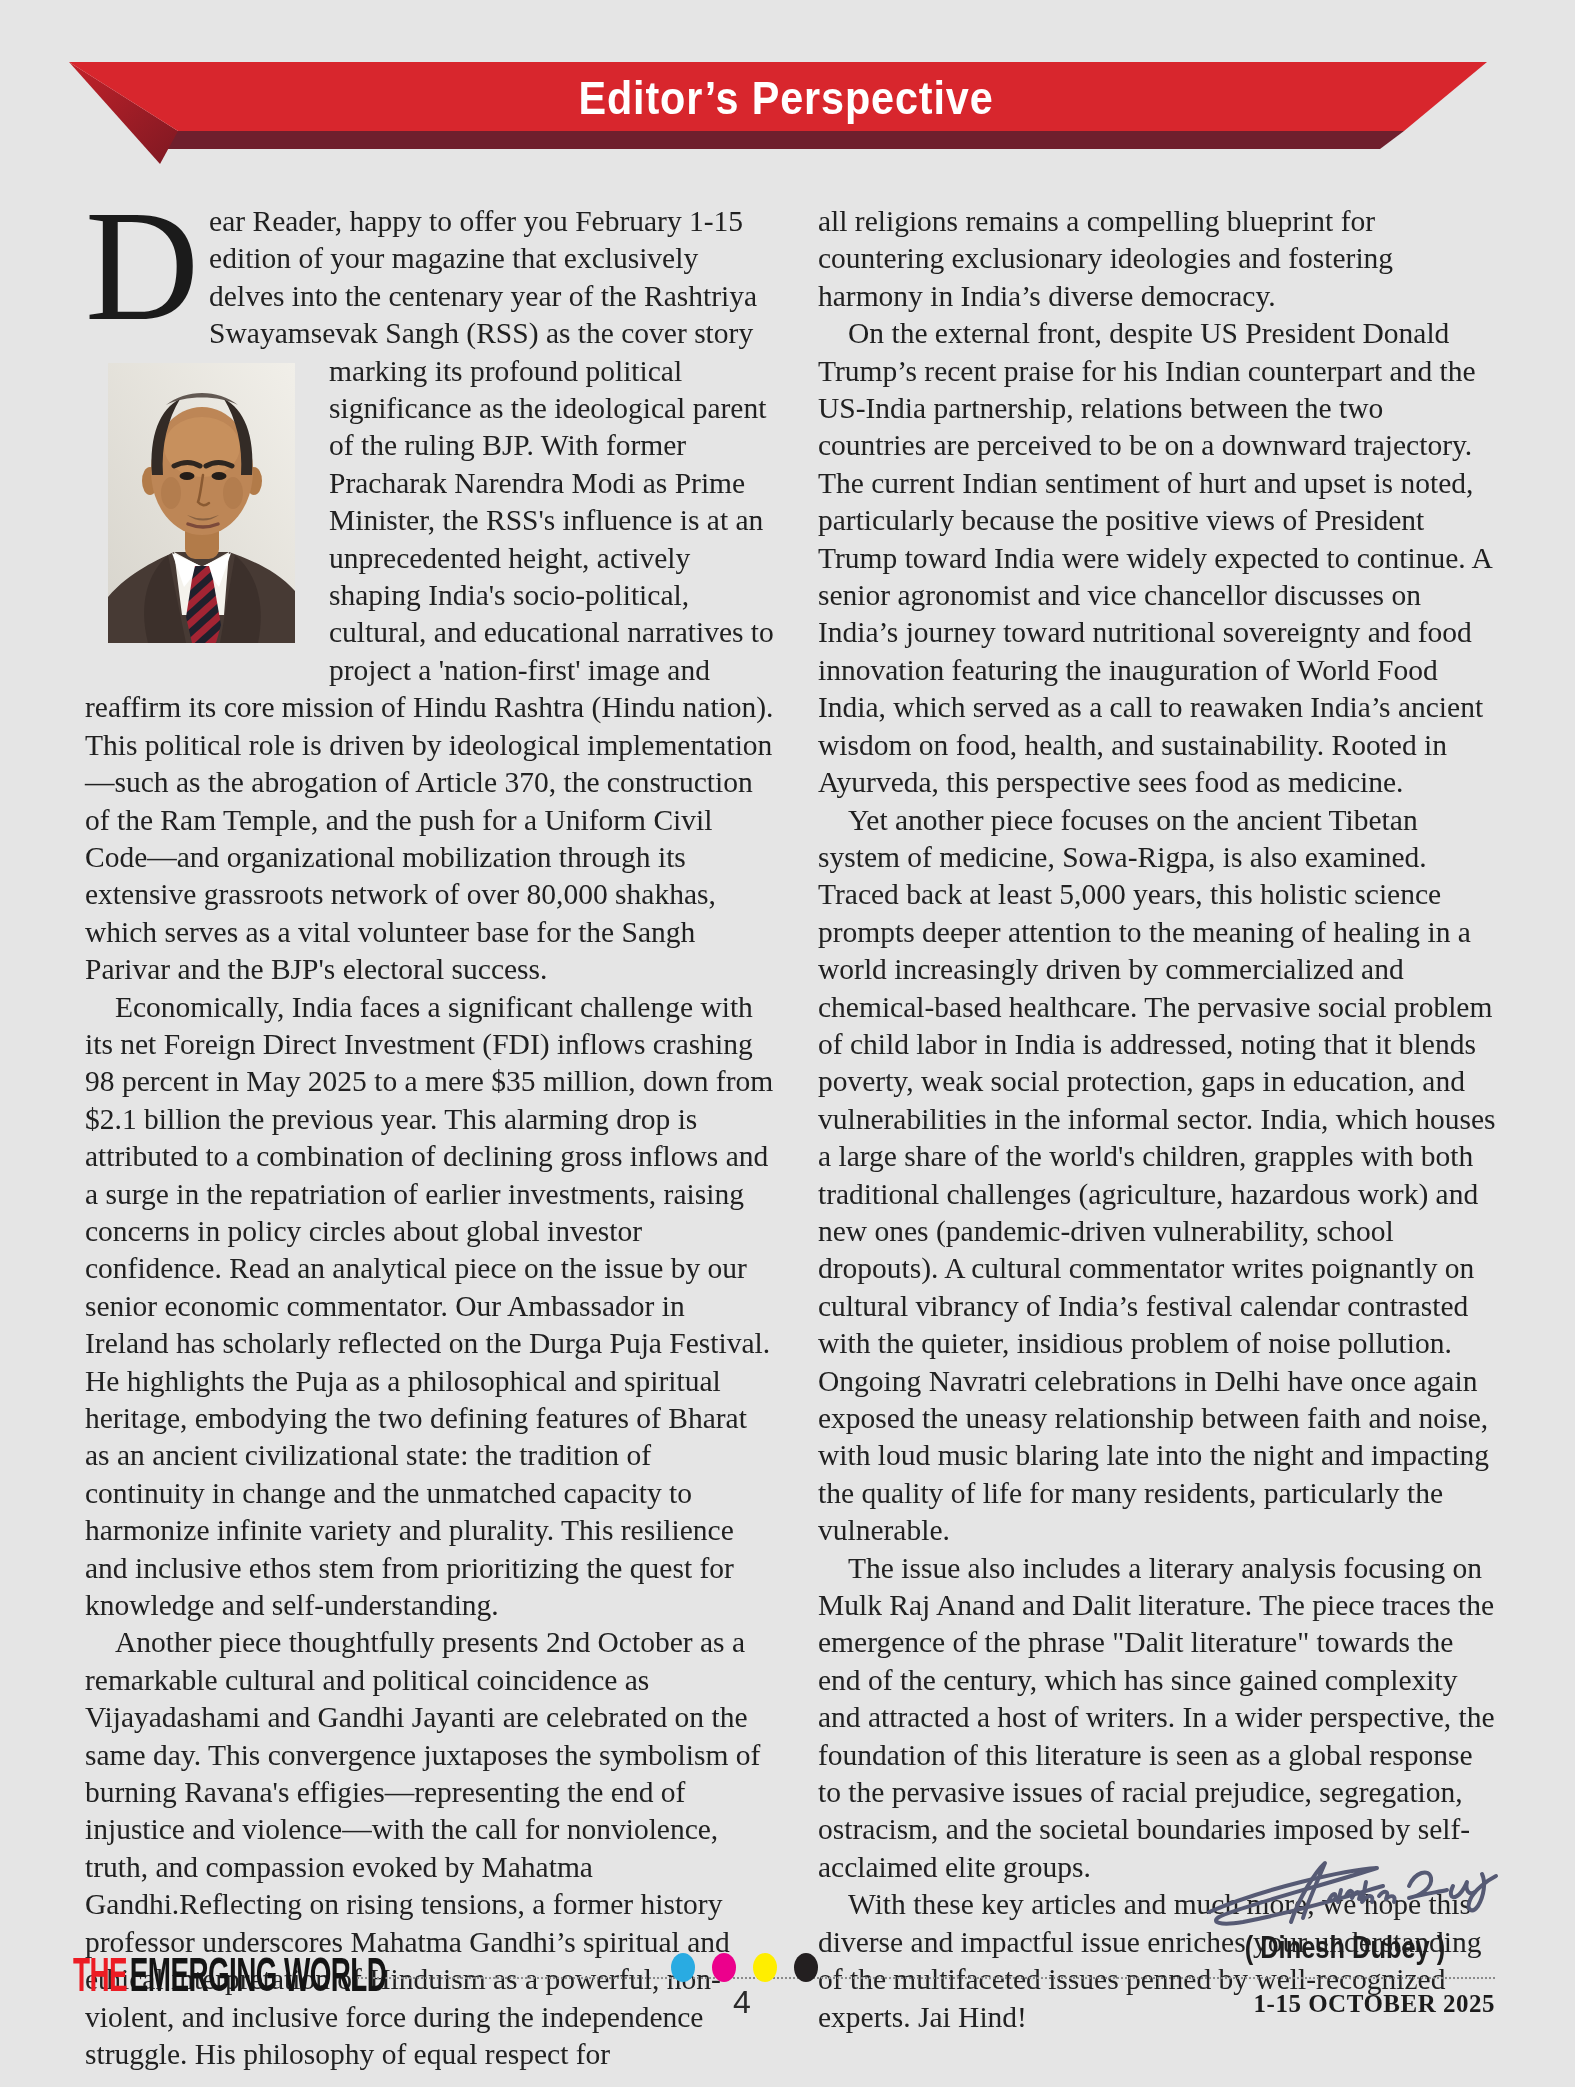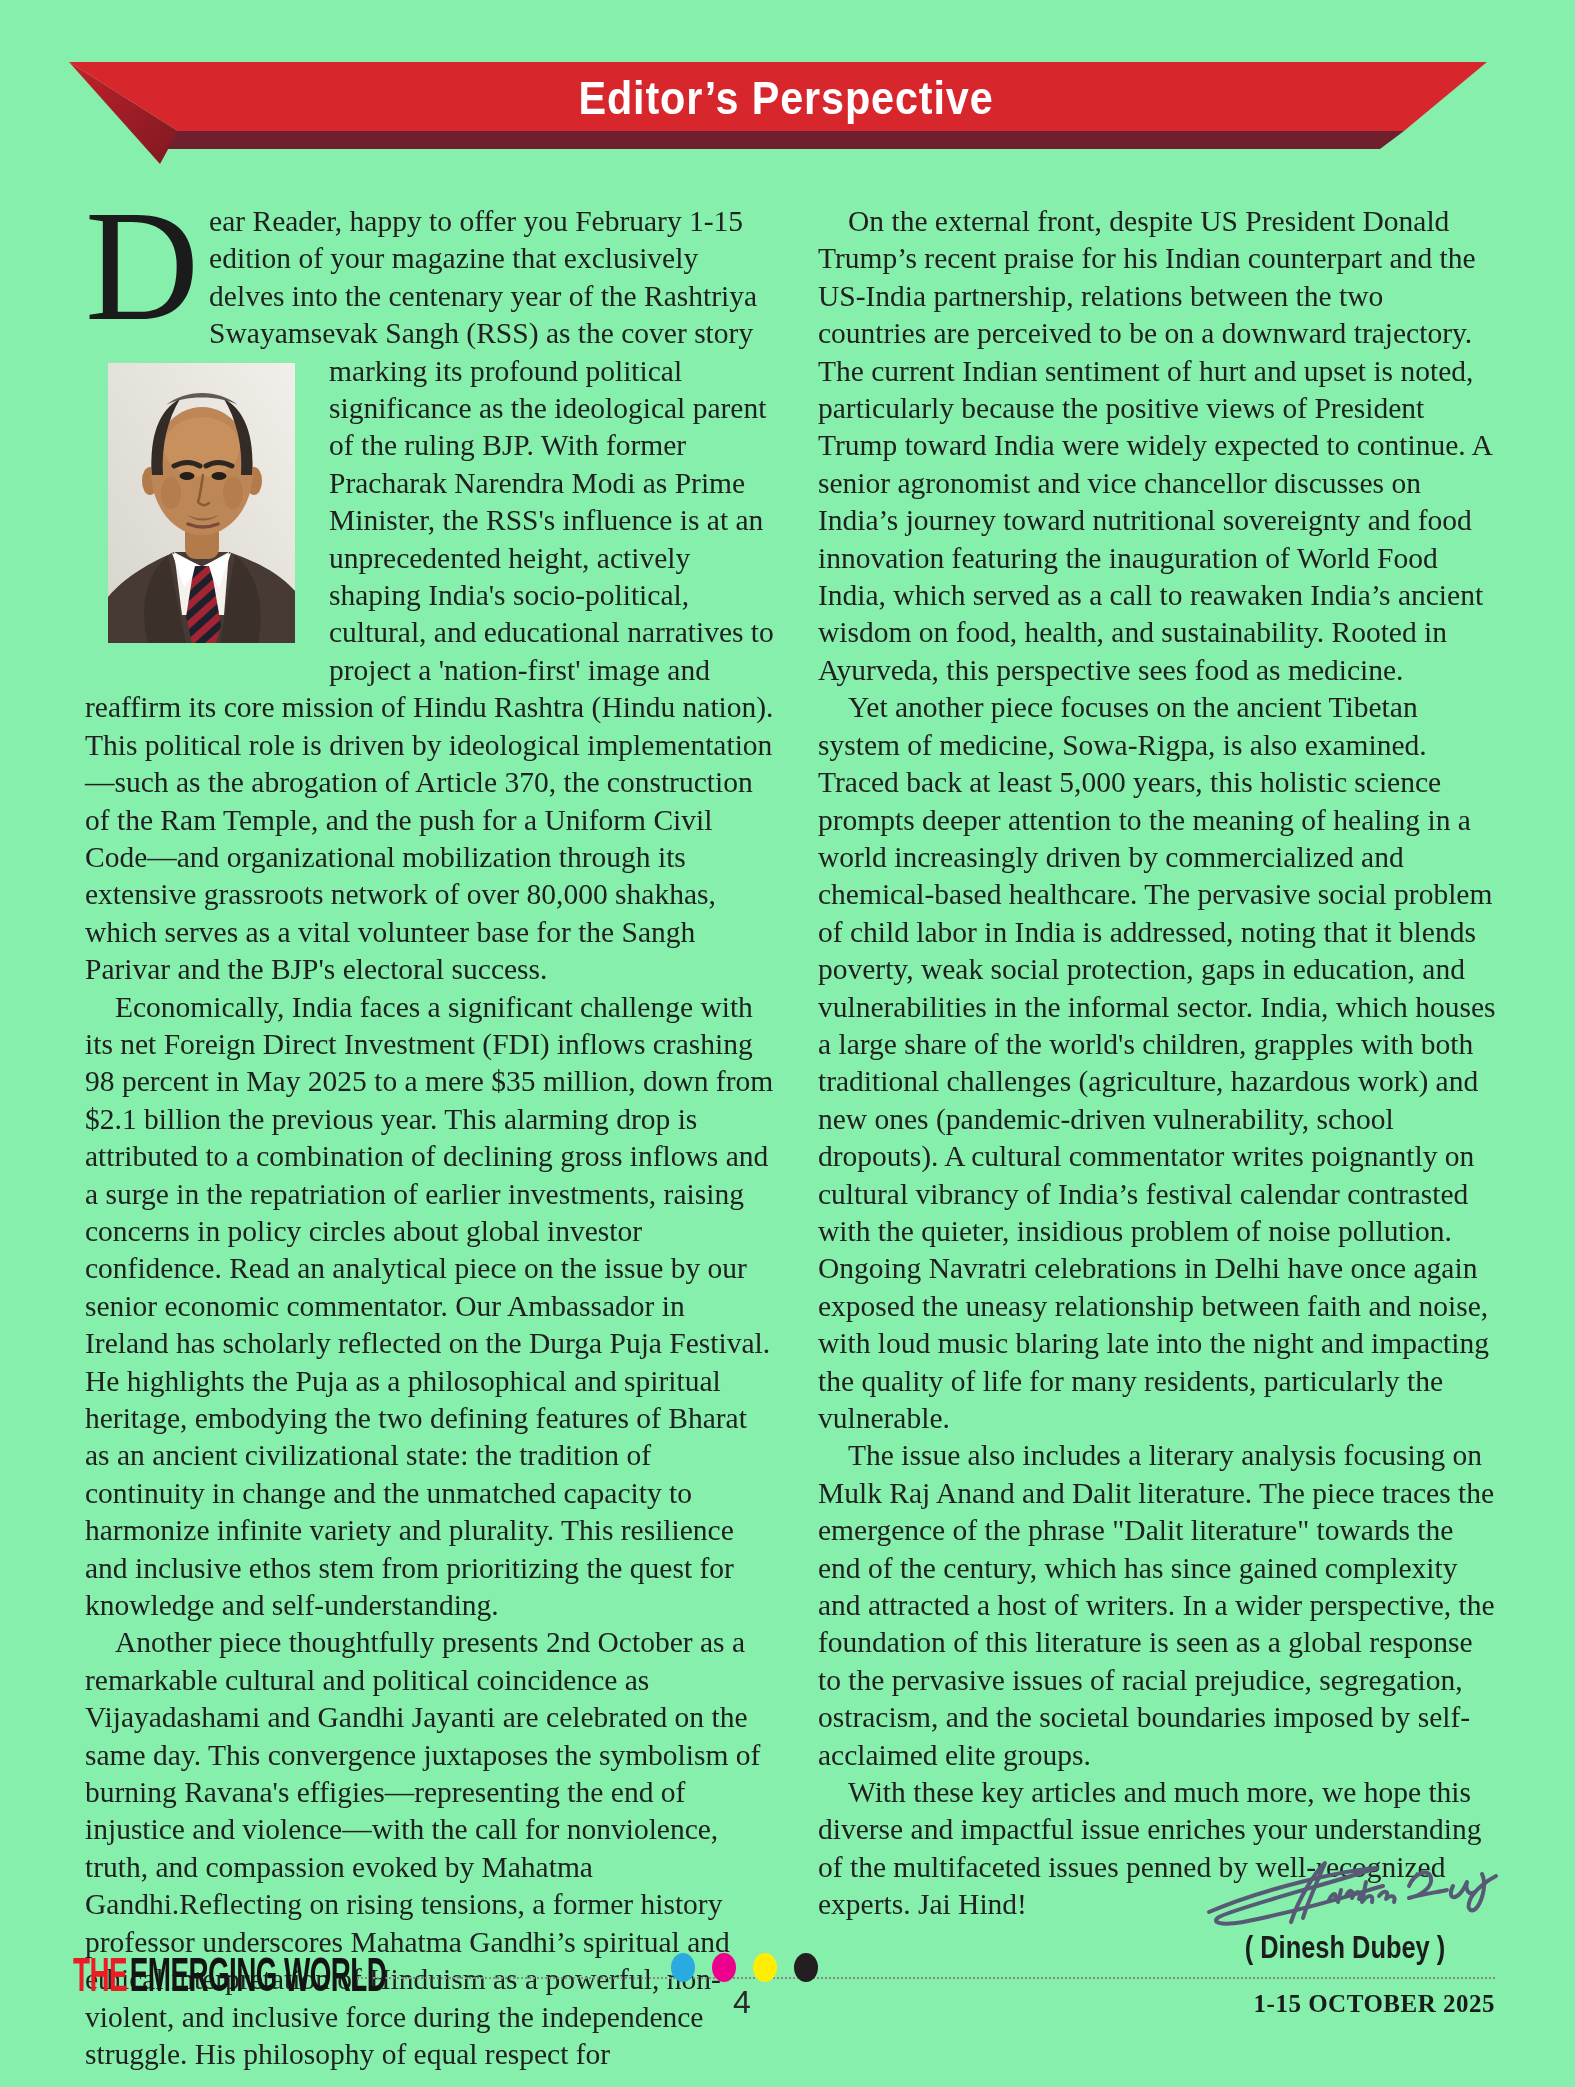--- a/index.html
+++ b/index.html
@@ -3,7 +3,7 @@
 <meta charset="utf-8">
 <style>
   html,body{margin:0;padding:0;background:#ffffff;}
-  .page{position:relative;width:1575px;height:2087px;background:#86efac;overflow:hidden;
+  .page{position:relative;width:1575px;height:2087px;background:#e5e5e5;overflow:hidden;
         font-family:"Liberation Serif", serif;color:#212121;}
 
   

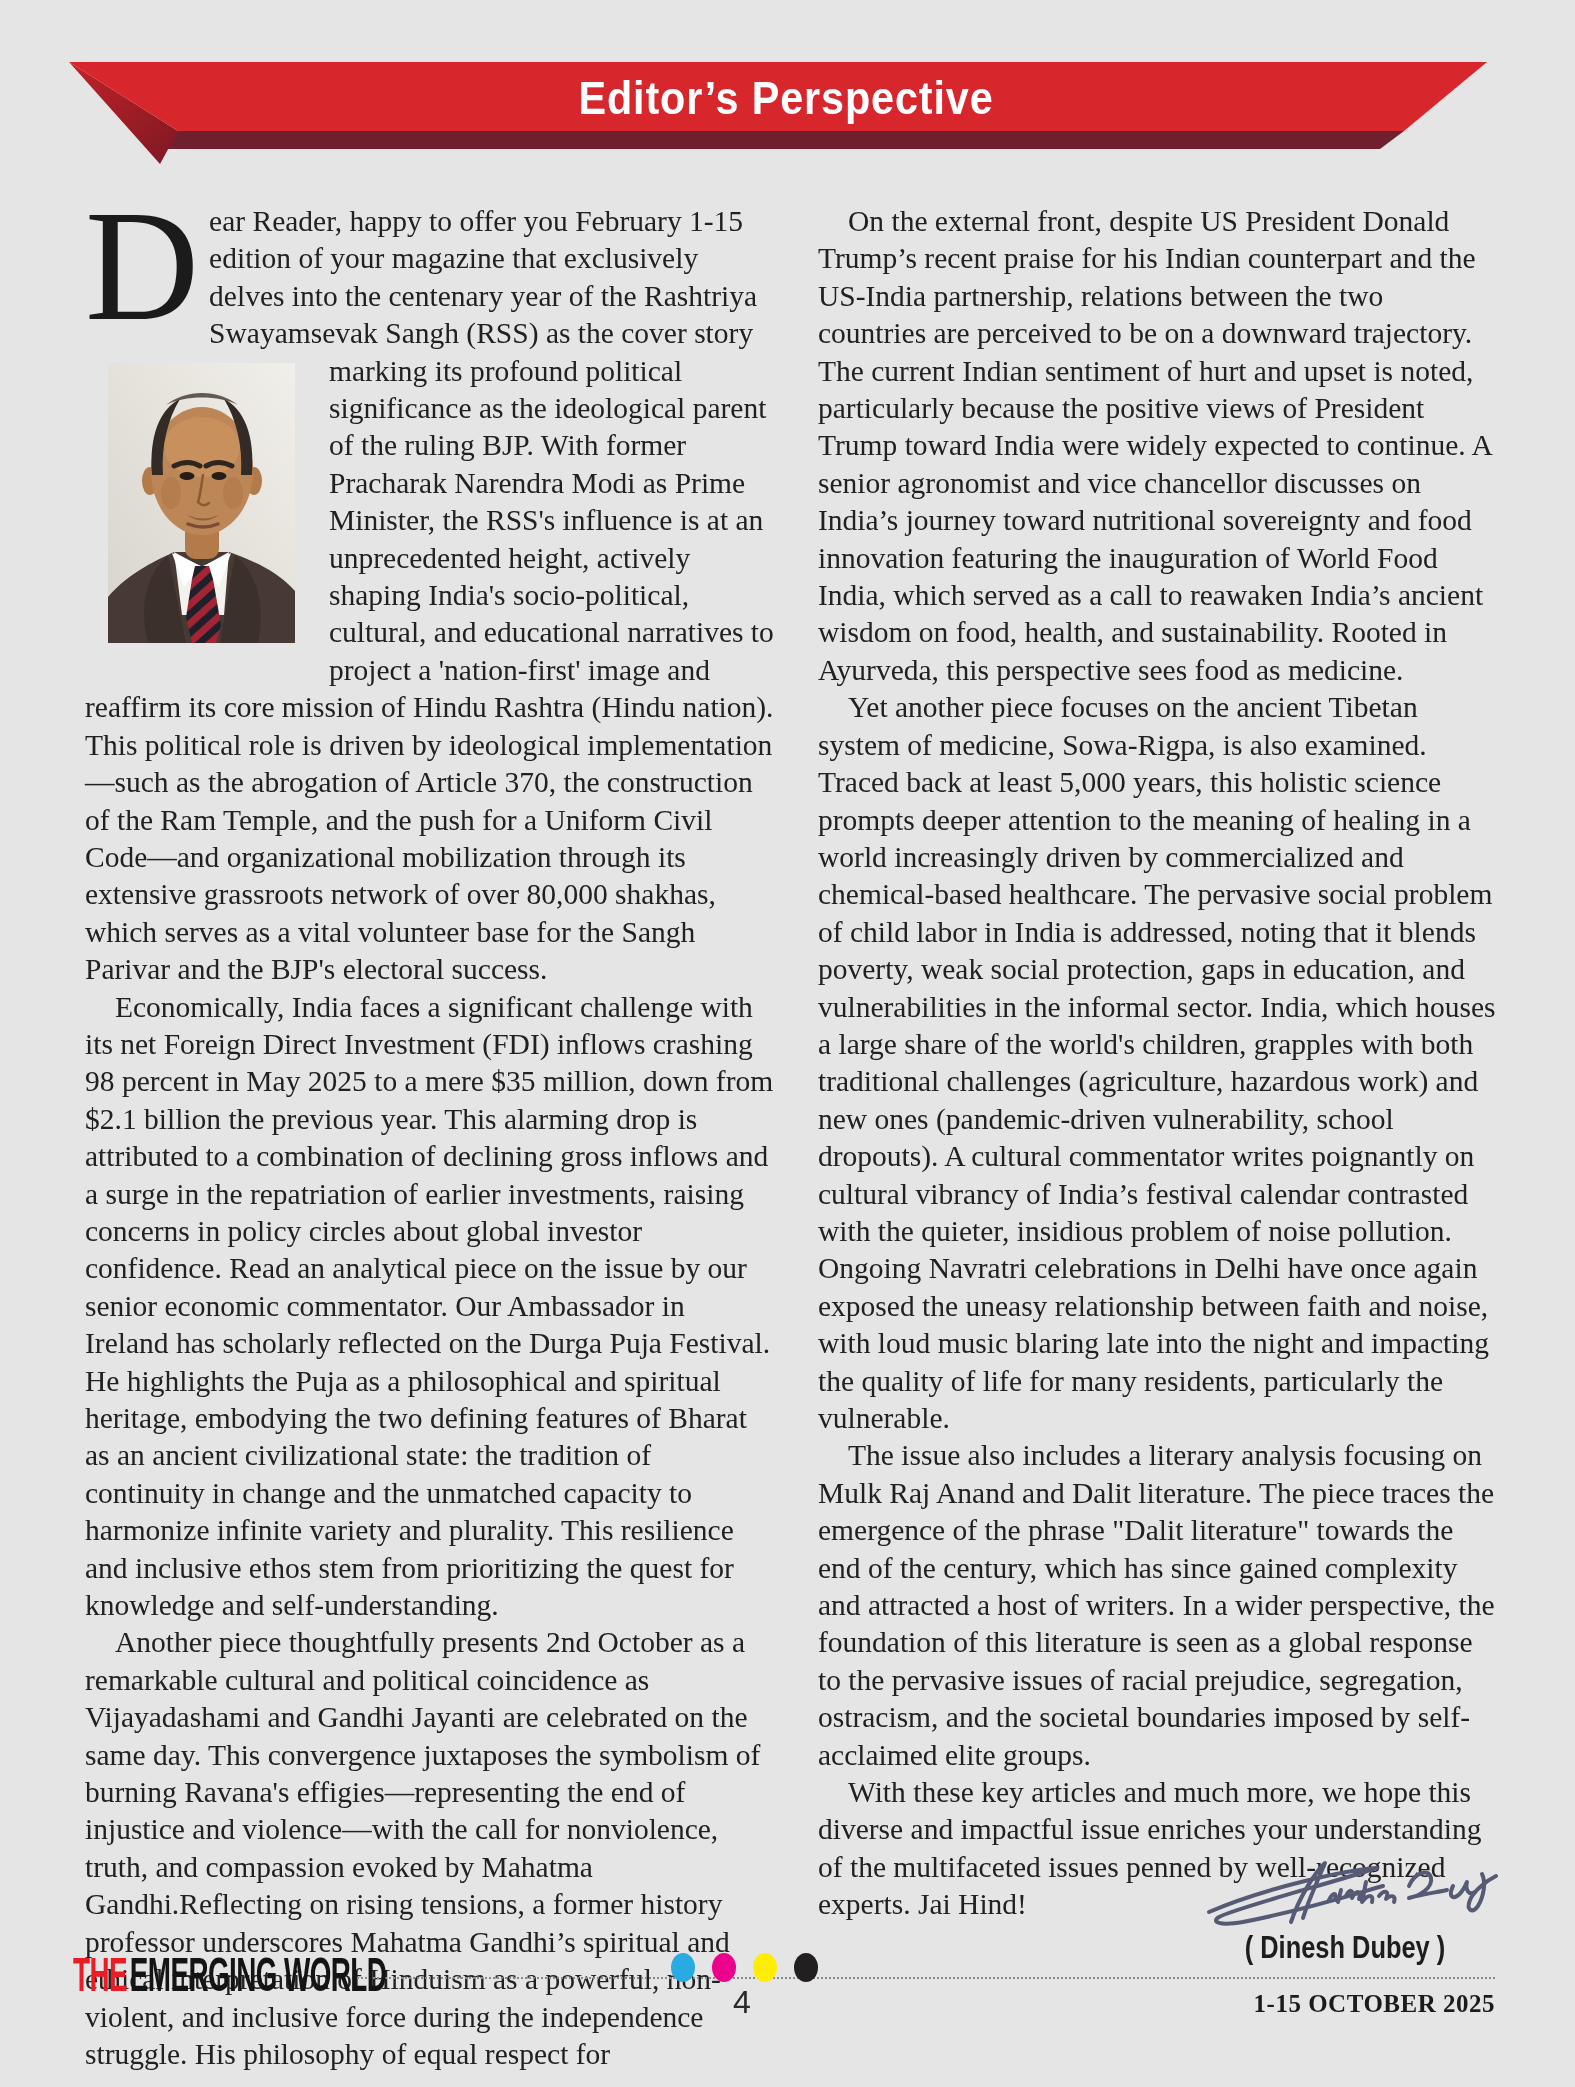--- a/index.html
+++ b/index.html
@@ -133,6 +133,7 @@
   </div>
 
   <div class="col col-right">
+    <p>all religions remains a compelling blueprint for countering exclusionary ideologies and fostering harmony in India’s diverse democracy.</p>
     <p class="indent">On the external front, despite US President Donald Trump’s recent praise for his Indian counterpart and the US-India partnership, relations between the two countries are perceived to be on a downward trajectory. The current Indian sentiment of hurt and upset is noted, particularly because the positive views of President Trump toward India were widely expected to continue. A senior agronomist and vice chancellor discusses on India’s journey toward nutritional sovereignty and food innovation featuring the inauguration of World Food India, which served as a call to reawaken India’s ancient wisdom on food, health, and sustainability. Rooted in Ayurveda, this perspective sees food as medicine.</p>
     <p class="indent">Yet another piece focuses on the ancient Tibetan system of medicine, Sowa-Rigpa, is also examined. Traced back at least 5,000 years, this holistic science prompts deeper attention to the meaning of healing in a world increasingly driven by commercialized and chemical-based healthcare. The pervasive social problem of child labor in India is addressed, noting that it blends poverty, weak social protection, gaps in education, and vulnerabilities in the informal sector. India, which houses a large share of the world's children, grapples with both traditional challenges (agriculture, hazardous work) and new ones (pandemic-driven vulnerability, school dropouts). A cultural commentator writes poignantly on cultural vibrancy of India’s festival calendar contrasted with the quieter, insidious problem of noise pollution. Ongoing Navratri celebrations in Delhi have once again exposed the uneasy relationship between faith and noise, with loud music blaring late into the night and impacting the quality of life for many residents, particularly the vulnerable.</p>
     <p class="indent">The issue also includes a literary analysis focusing on Mulk Raj Anand and Dalit literature. The piece traces the emergence of the phrase "Dalit literature" towards the end of the century, which has since gained complexity and attracted a host of writers. In a wider perspective, the foundation of this literature is seen as a global response to the pervasive issues of racial prejudice, segregation, ostracism, and the societal boundaries imposed by self-acclaimed elite groups.</p>

